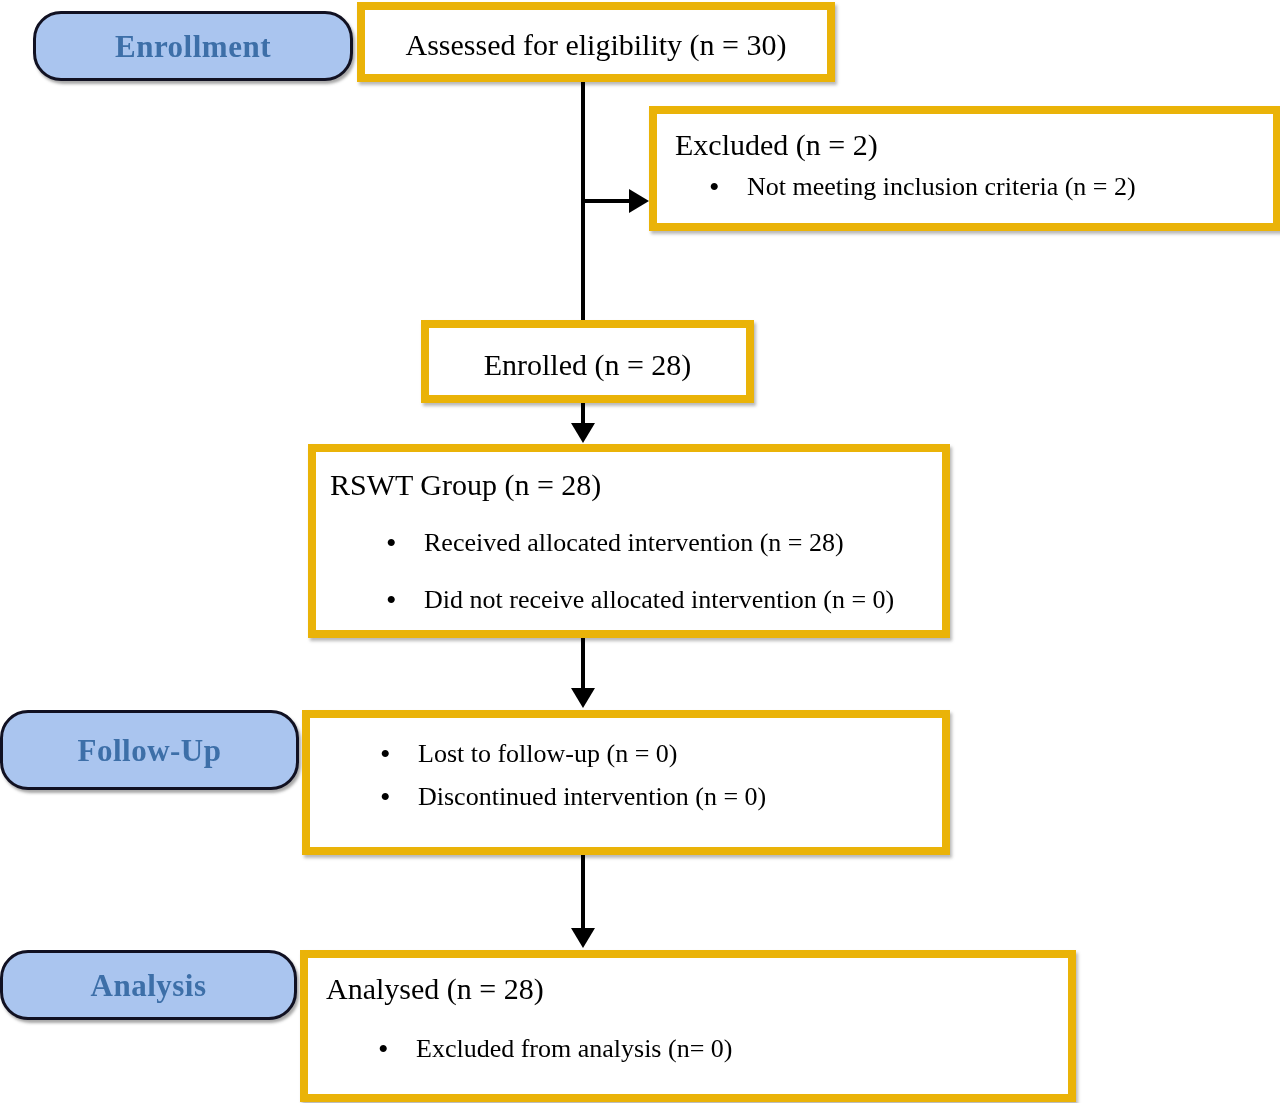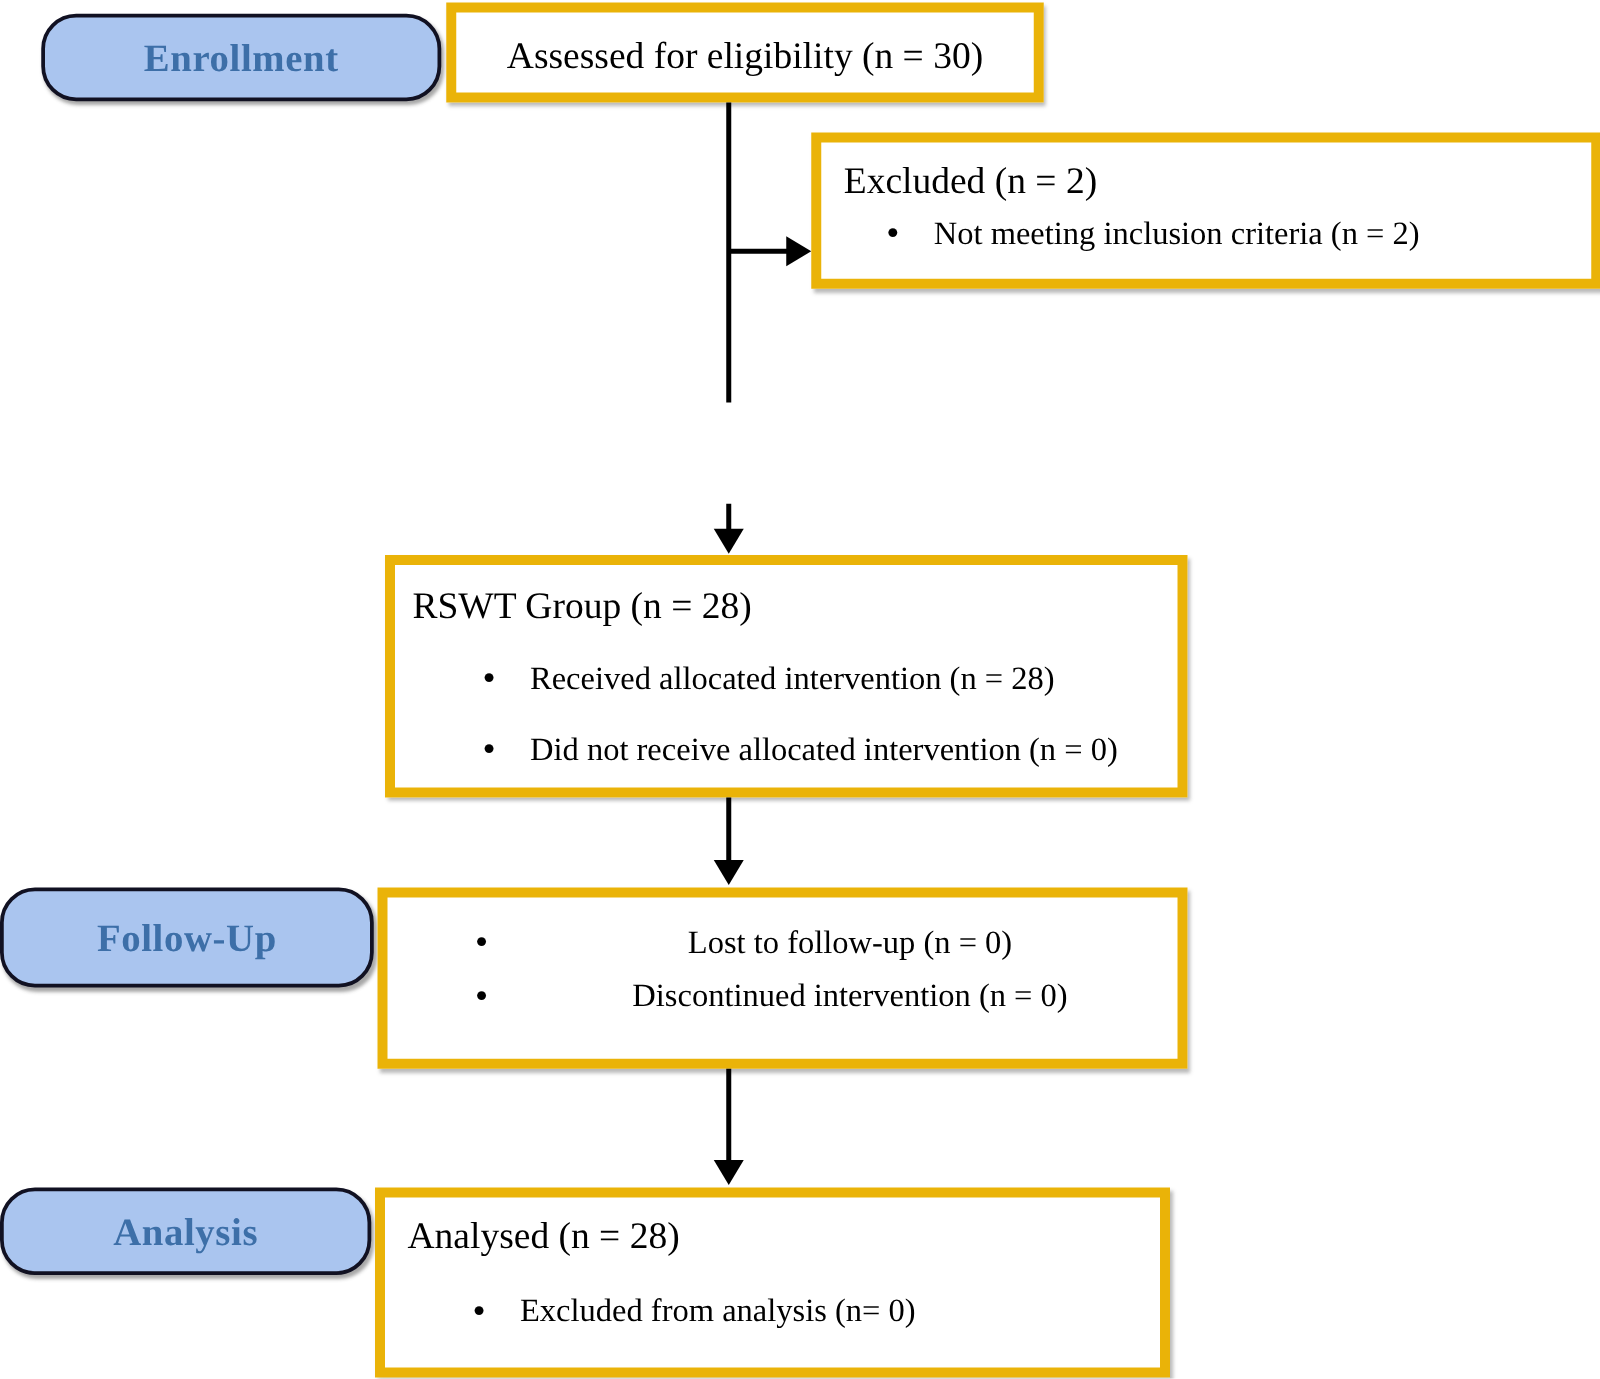--- a/index.html
+++ b/index.html
@@ -136,6 +136,9 @@
     </ul>
   </div>
 
+  <div class="node-box shadowed" style="left:421px; top:320px; width:333px; height:83px;">
+    <div class="box-title centered" style="margin-top:20px;">Enrolled (n = 28)</div>
+  </div>
 
   <div class="v-line" style="left:581px; top:403px; height:24px;"></div>
   <div class="arrow-down" style="left:571px; top:423px;"></div>

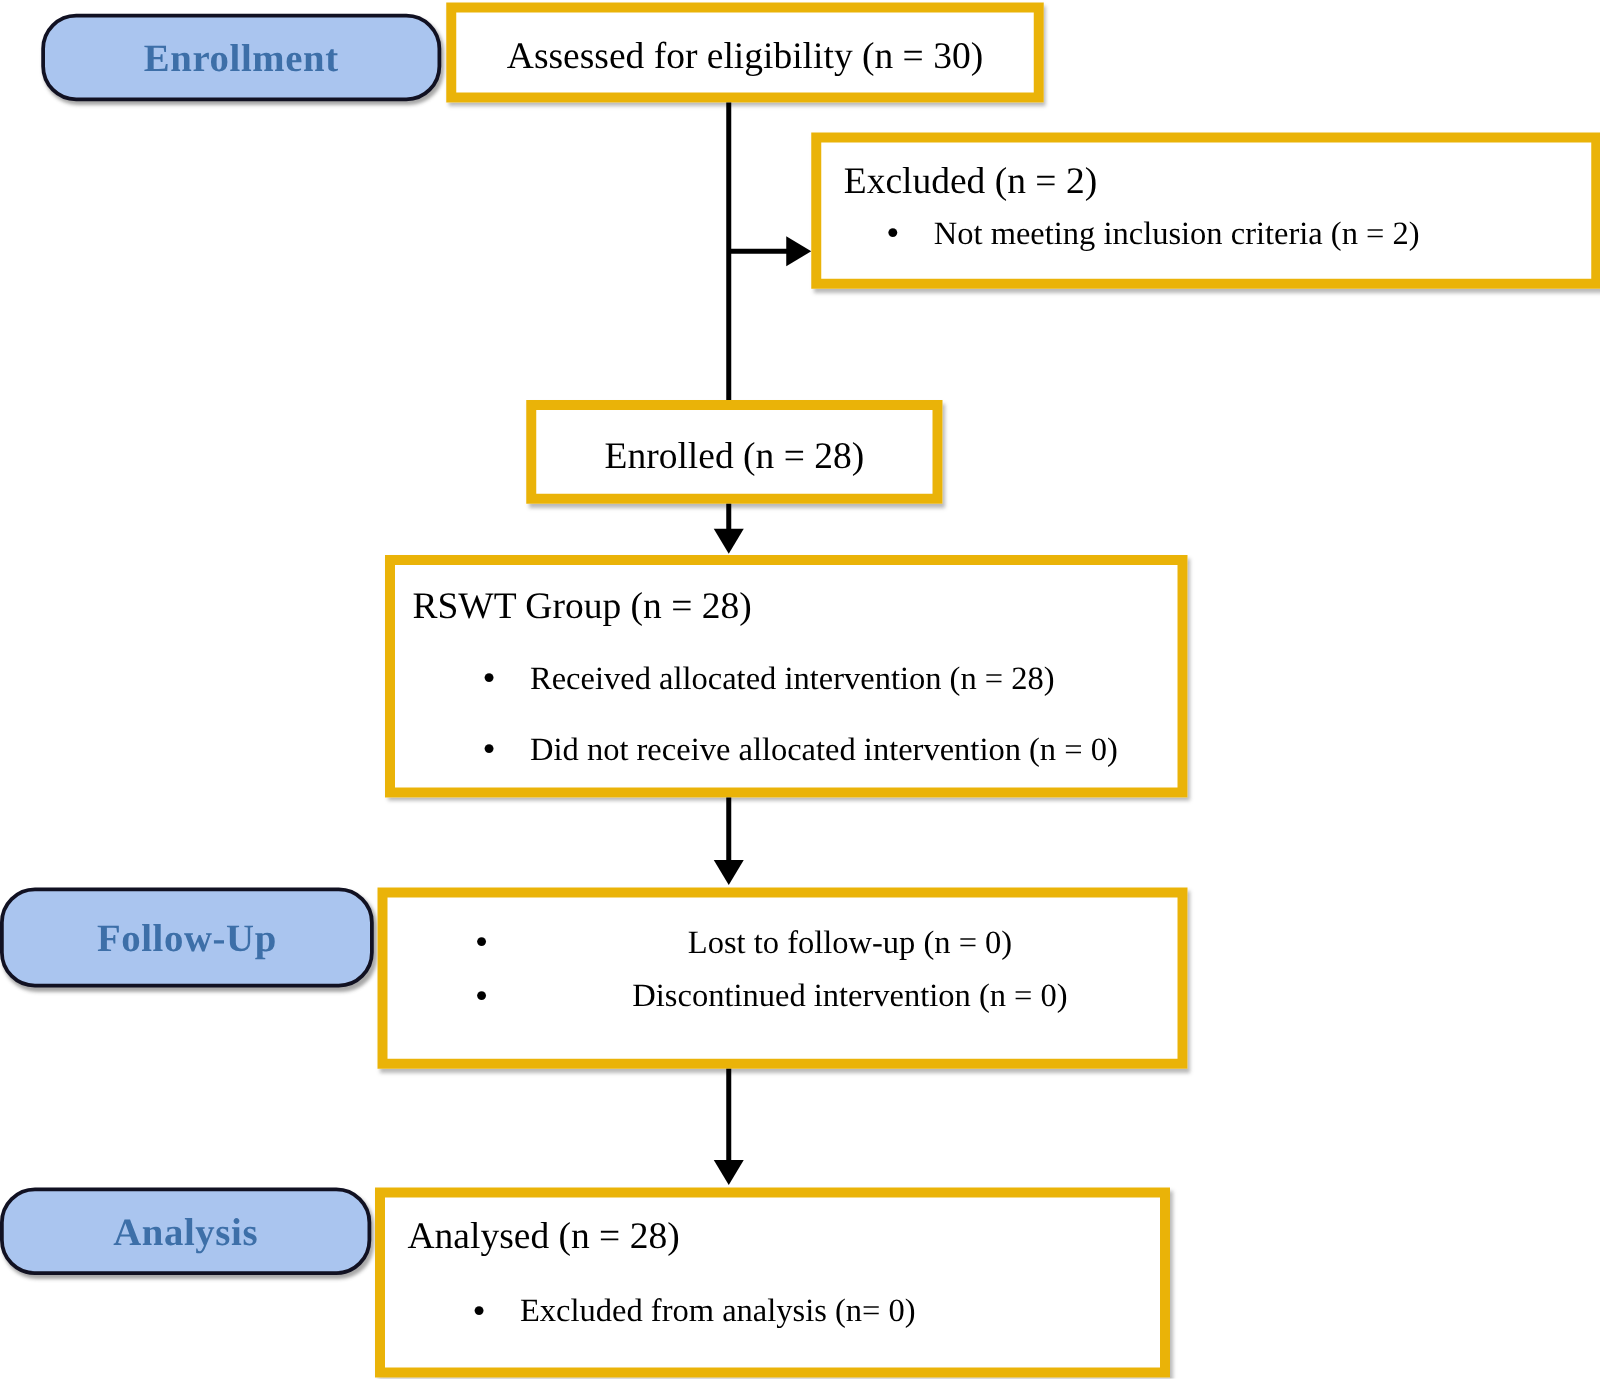--- a/index.html
+++ b/index.html
@@ -159,7 +159,7 @@
     <span class="stage-label">Follow-Up</span>
   </div>
 
-  <div class="node-box shadowed" style="left:302px; top:710px; width:648px; height:145px;text-align:center;">
+  <div class="node-box shadowed" style="left:302px; top:710px; width:648px; height:145px;">
     <ul class="bullets" style="margin:20px 0 0 62px;">
       <li style="margin-bottom:12px;">Lost to follow-up (n = 0)</li>
       <li>Discontinued intervention (n = 0)</li>

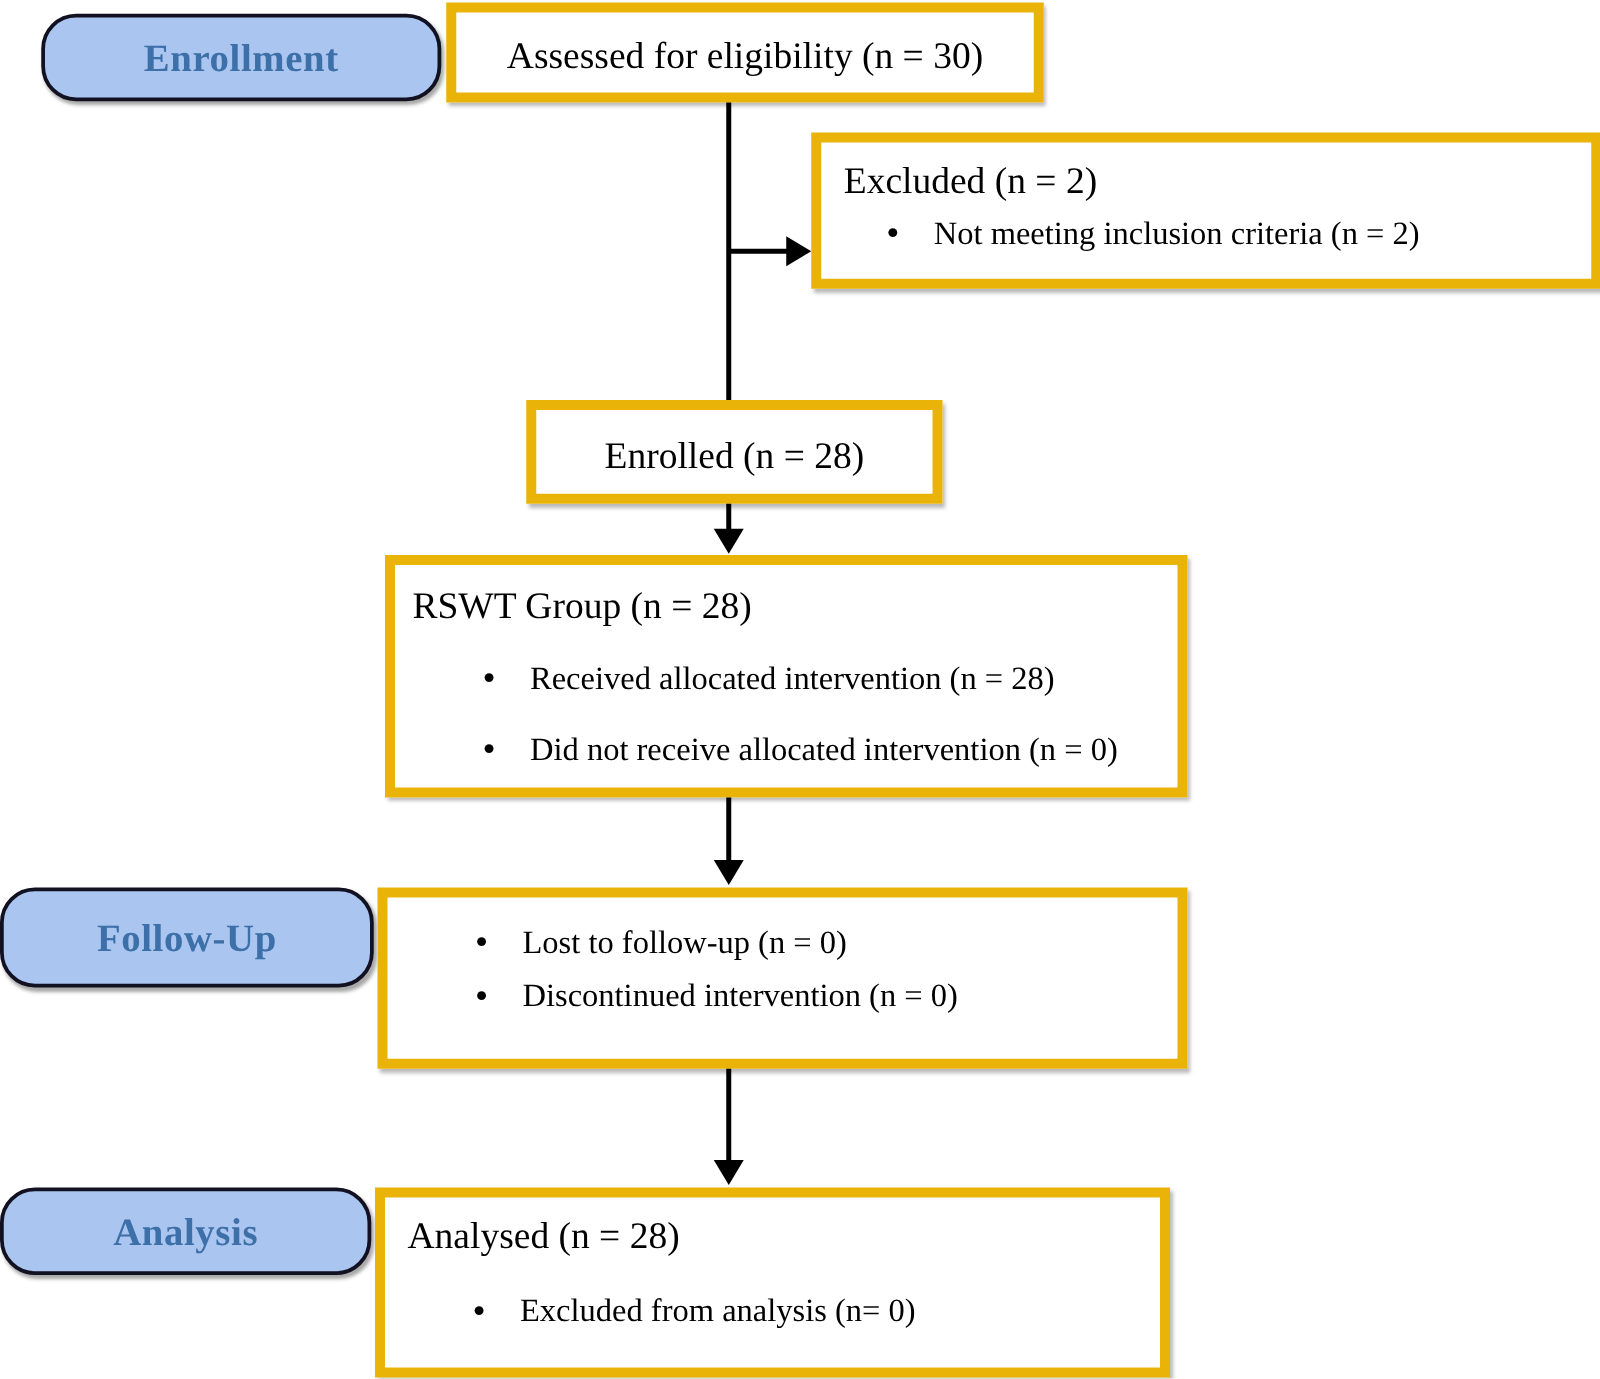--- a/index.html
+++ b/index.html
@@ -173,7 +173,7 @@
     <span class="stage-label">Analysis</span>
   </div>
 
-  <div class="node-box shadowed" style="left:300px; top:950px; width:636px; height:152px;">
+  <div class="node-box shadowed" style="left:300px; top:950px; width:776px; height:152px;">
     <div class="box-title" style="margin:14px 0 0 18px;">Analysed  (n = 28)</div>
     <ul class="bullets" style="margin:26px 0 0 62px;">
       <li>Excluded from analysis  (n= 0)</li>

